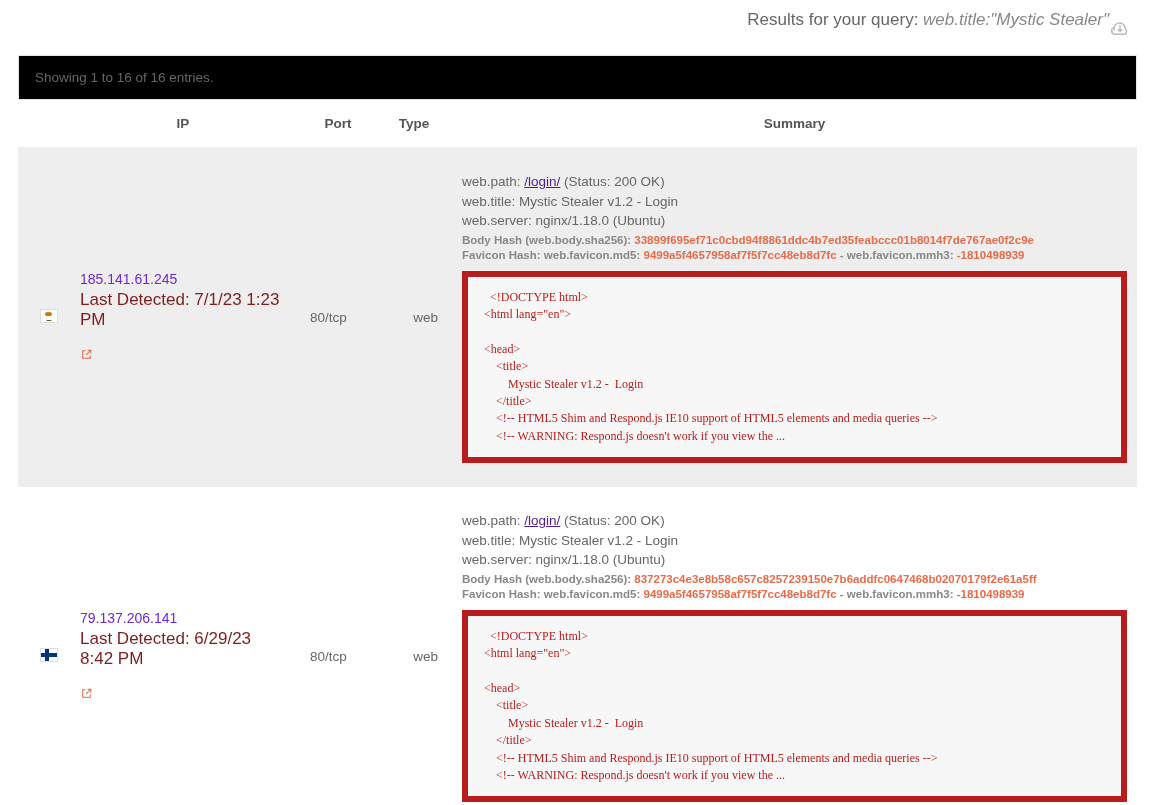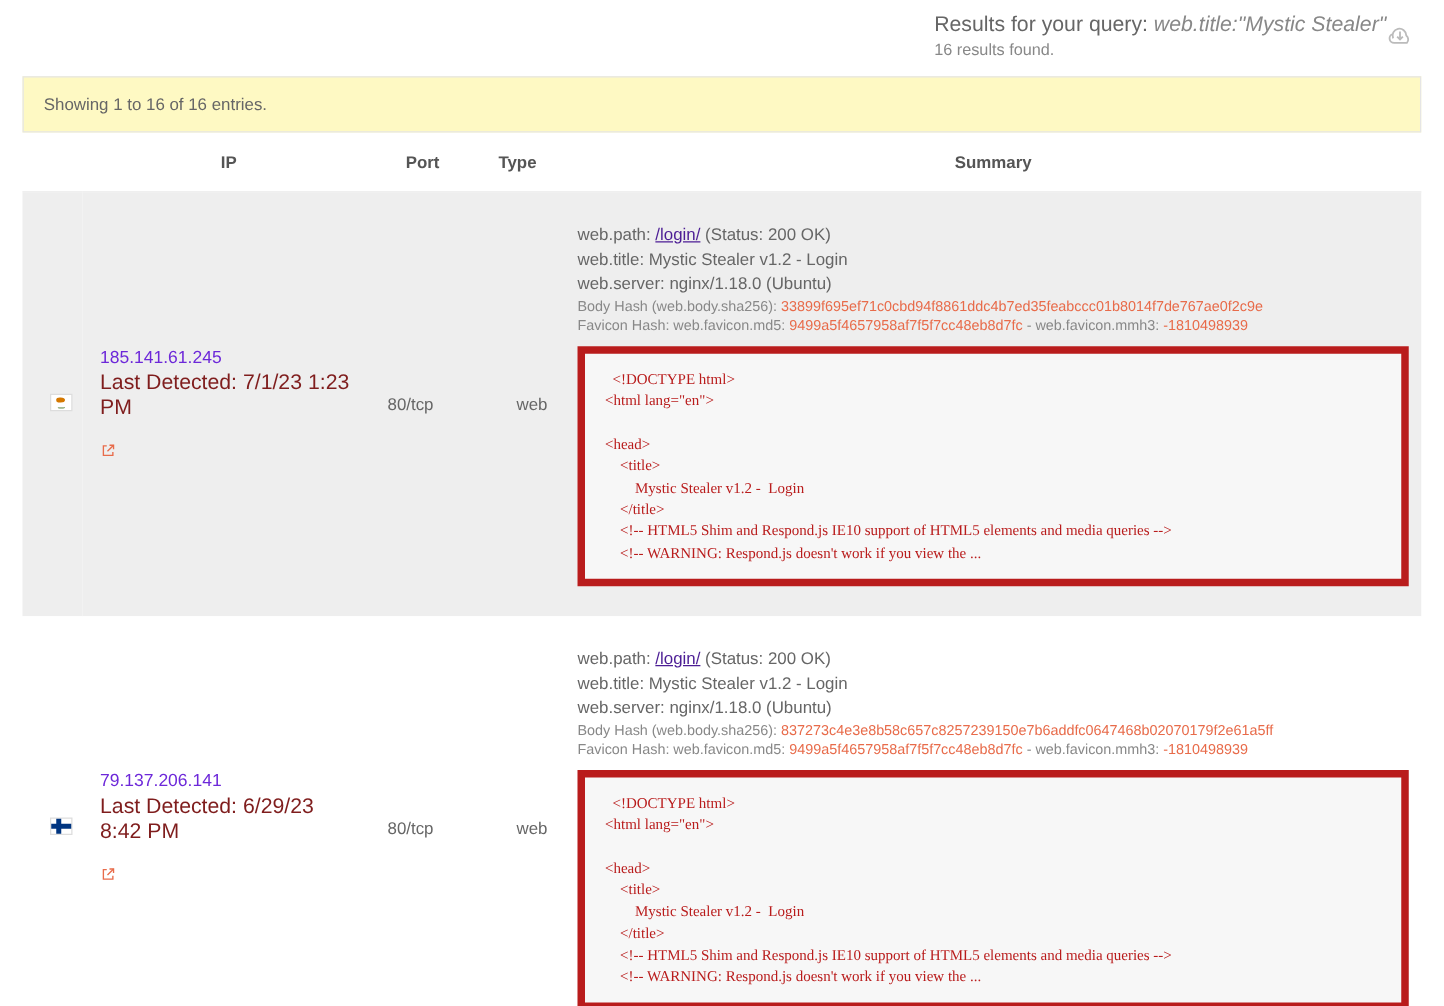--- a/index.html
+++ b/index.html
@@ -167,7 +167,6 @@
       <div class="query-title">
         <span>Results for your query: </span><span class="value">web.title:"Mystic Stealer"</span>
       </div>
-      <div class="result-count">16 results found.</div>
     </div>
     <div class="download-icon">
       <svg viewBox="0 0 24 24" fill="none" stroke="currentColor" stroke-width="1.6">

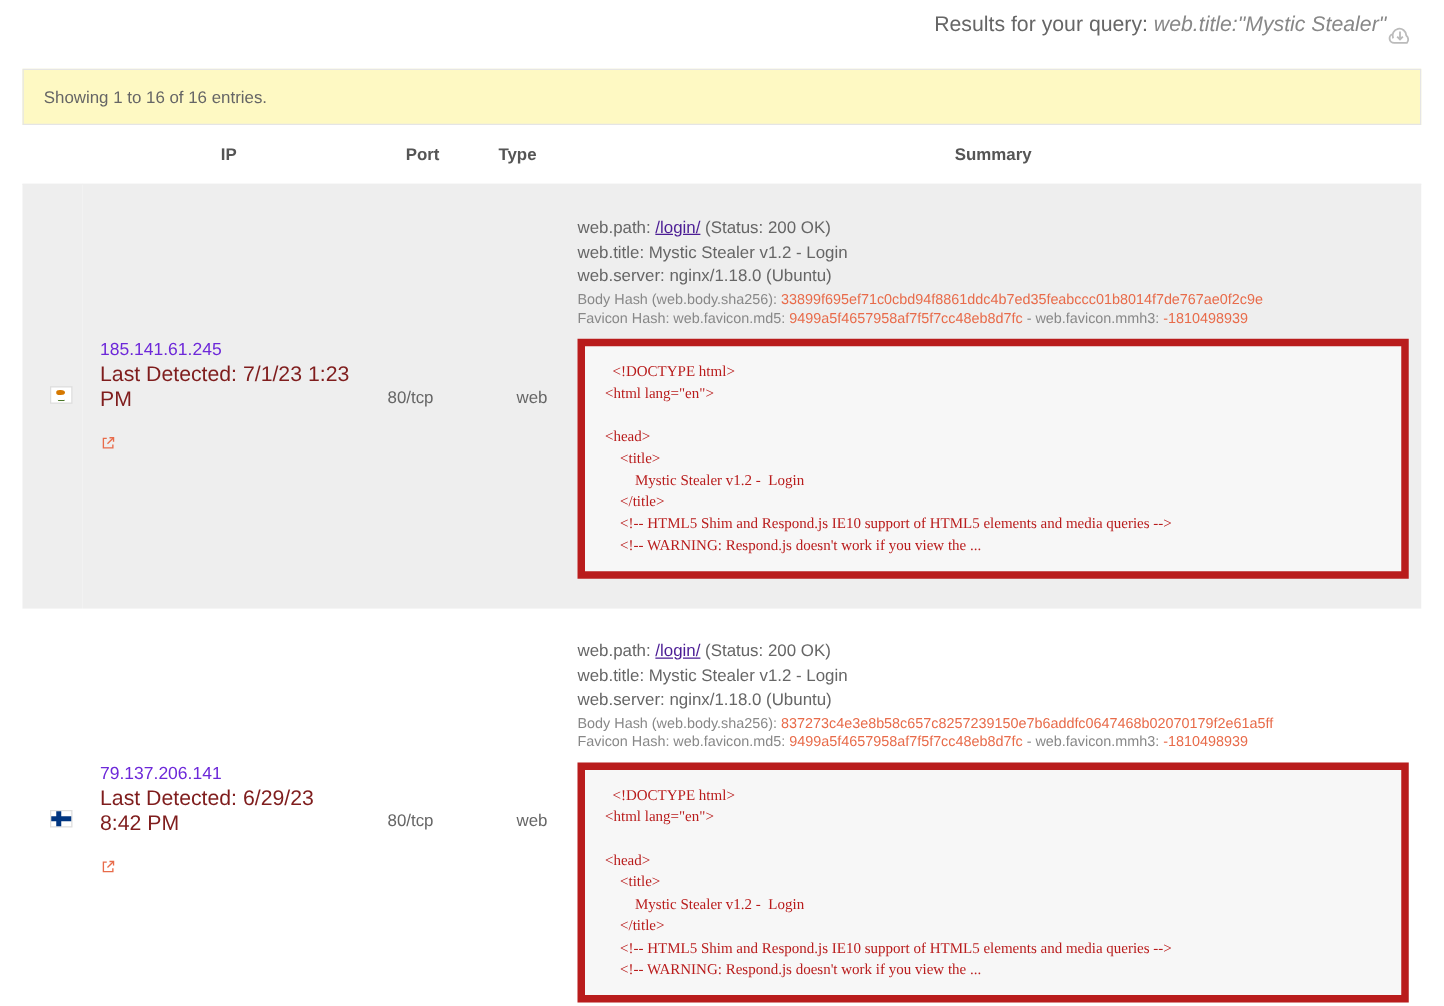--- a/index.html
+++ b/index.html
@@ -42,7 +42,7 @@
     }
     .download-icon svg { width: 22px; height: 22px; }
     .showing-bar {
-      background: #fef9c3;
+      background: #000000;
       padding: 14px 16px;
       border: 1px solid #e5e5e5;
       font-size: 13.5px;

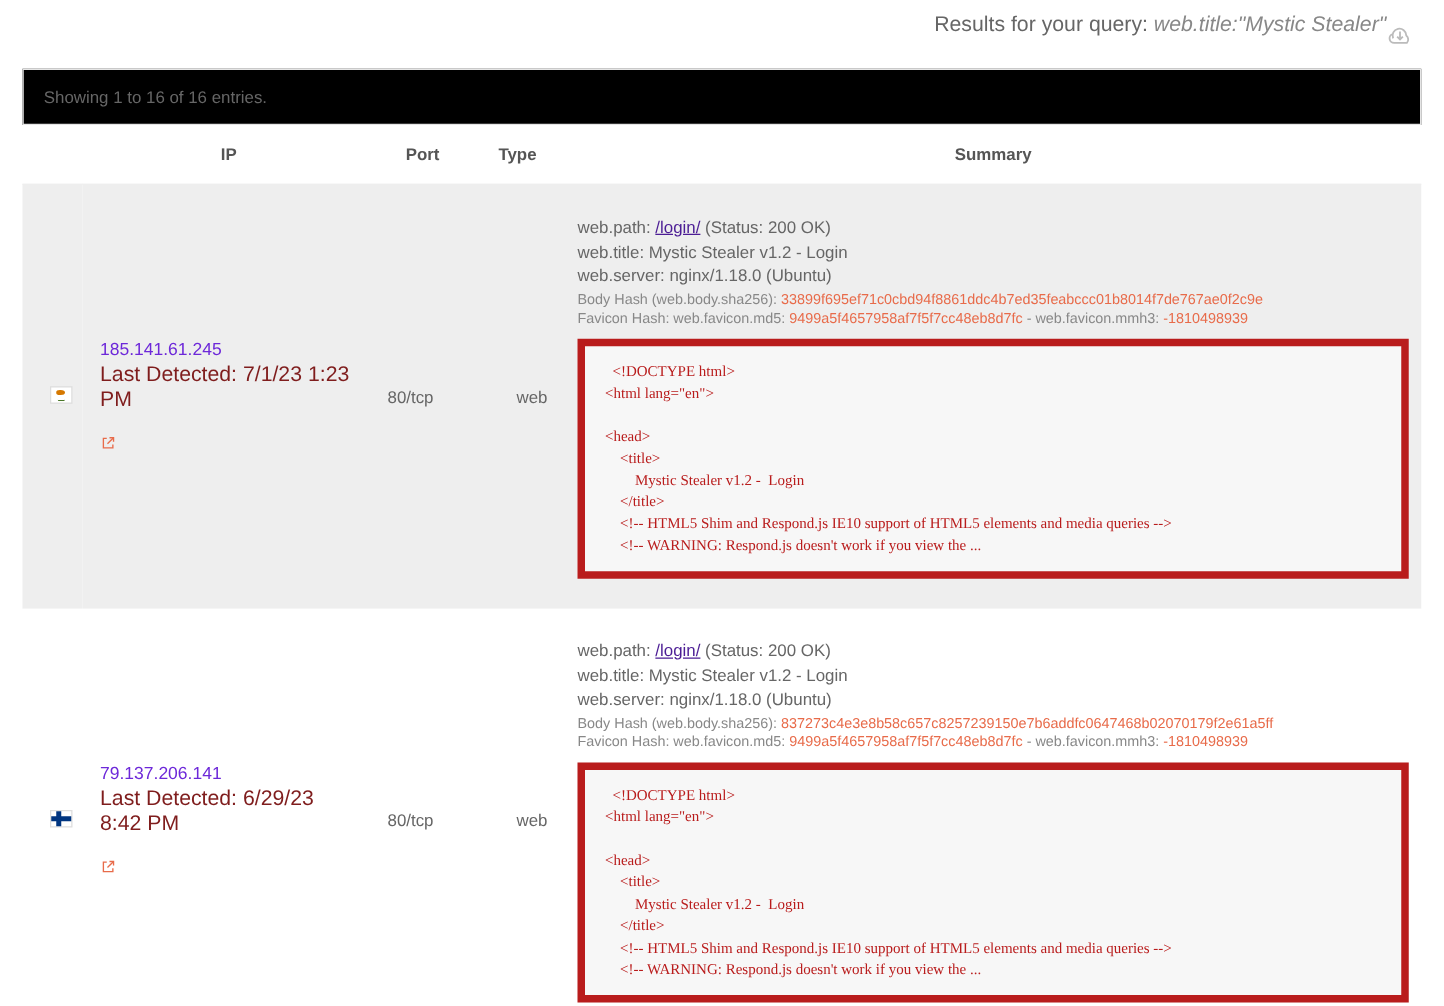--- a/index.html
+++ b/index.html
@@ -98,6 +98,7 @@
       font-size: 11.5px;
       color: #888;
       margin-top: 3px;
+      font-weight: bold;
     }
     .hash-line .hashval { color: #e86b4a; }
     .codebox {

